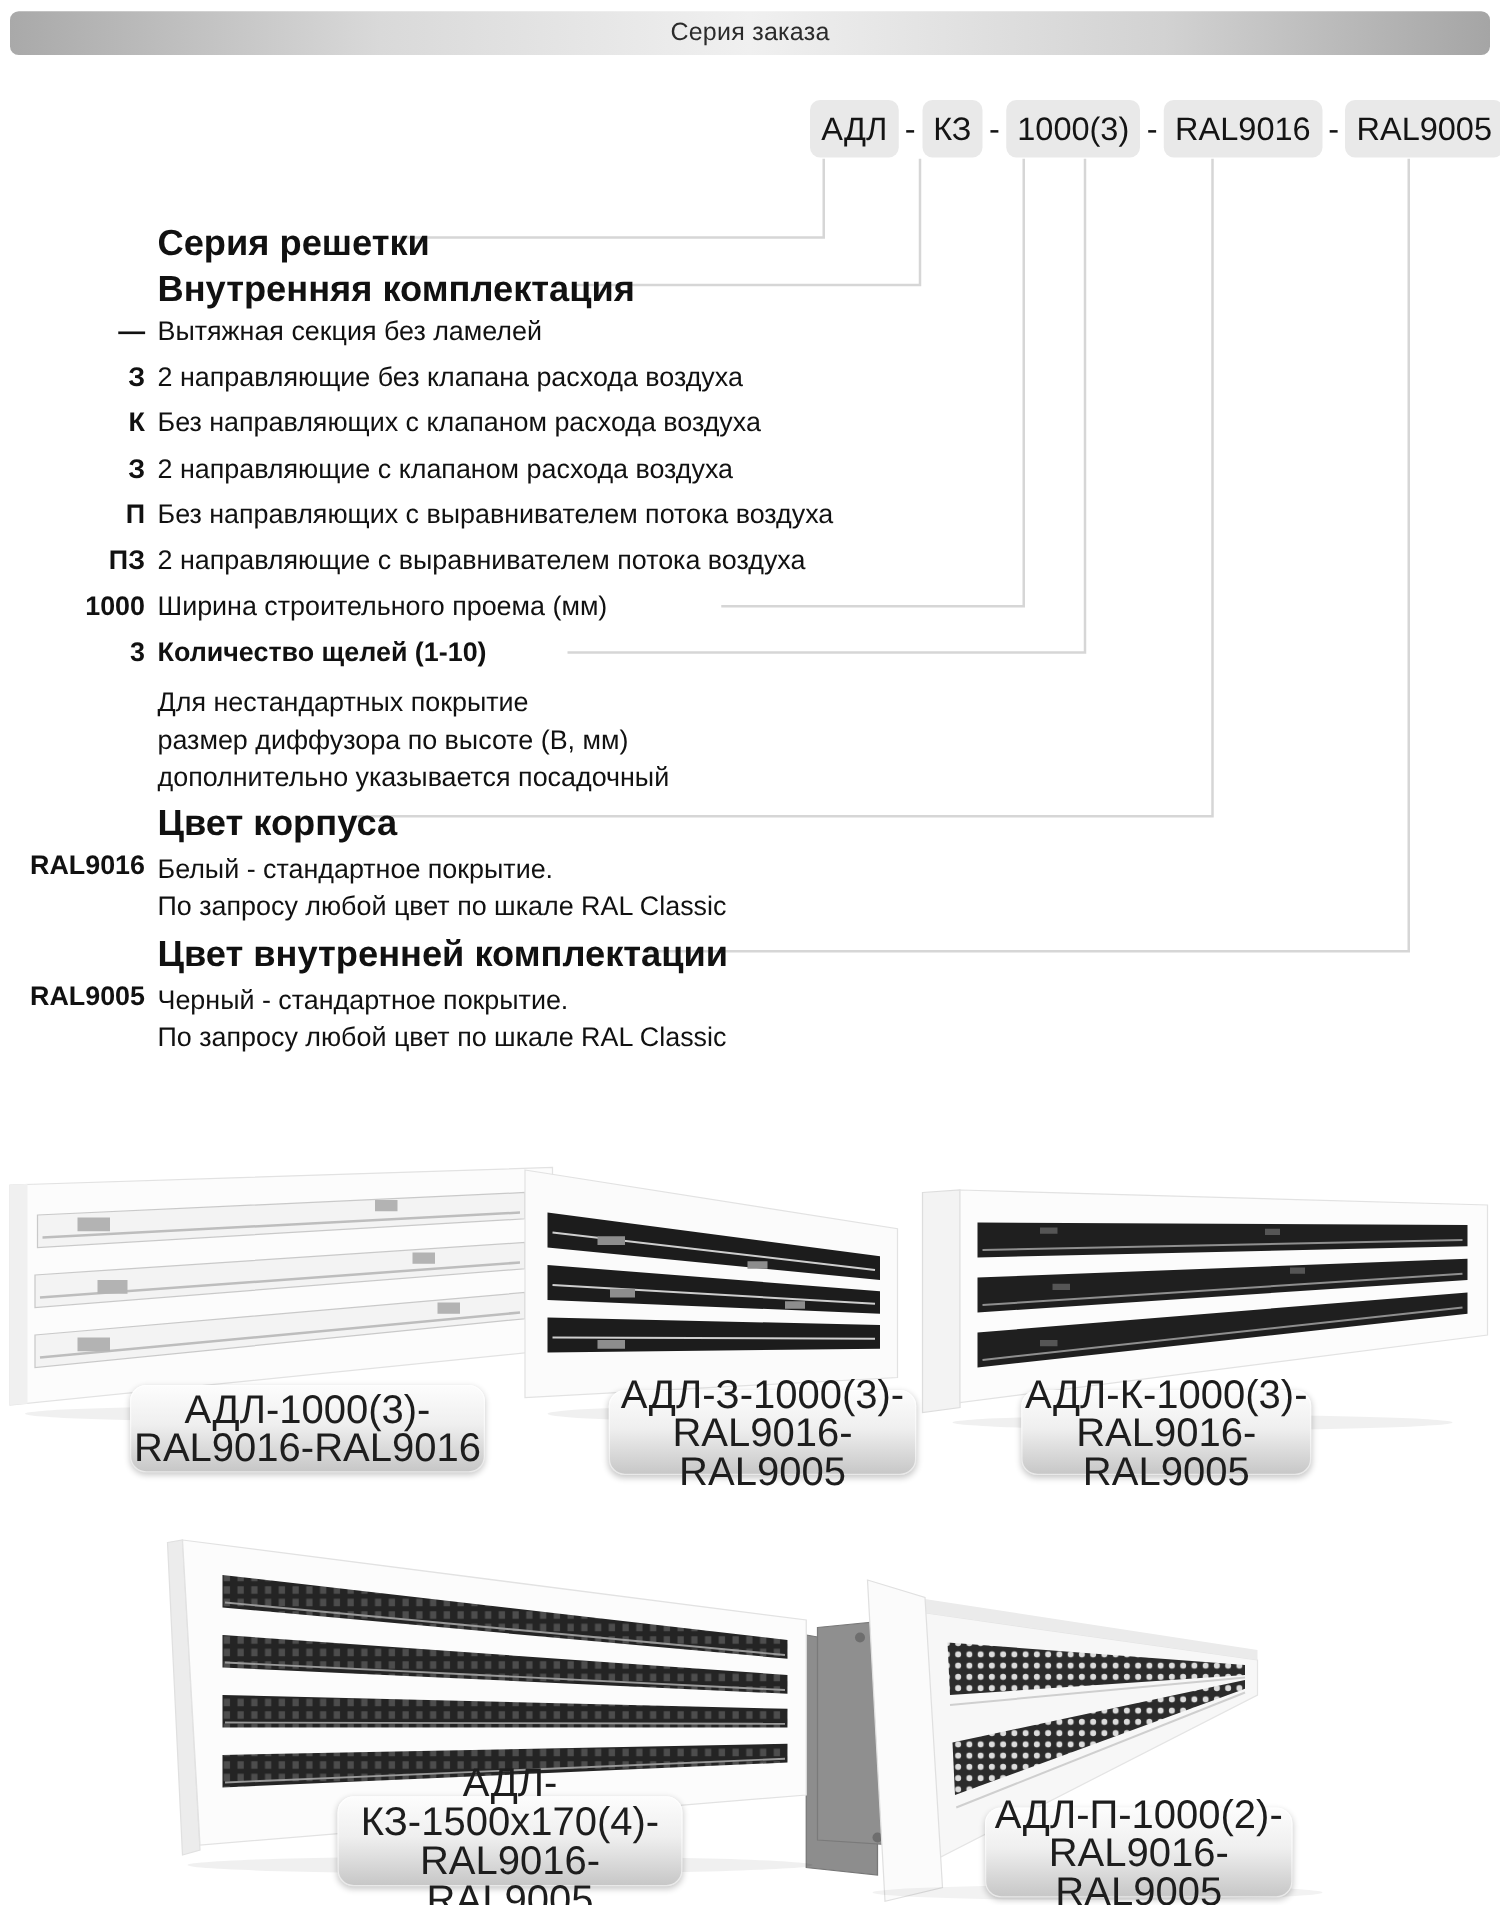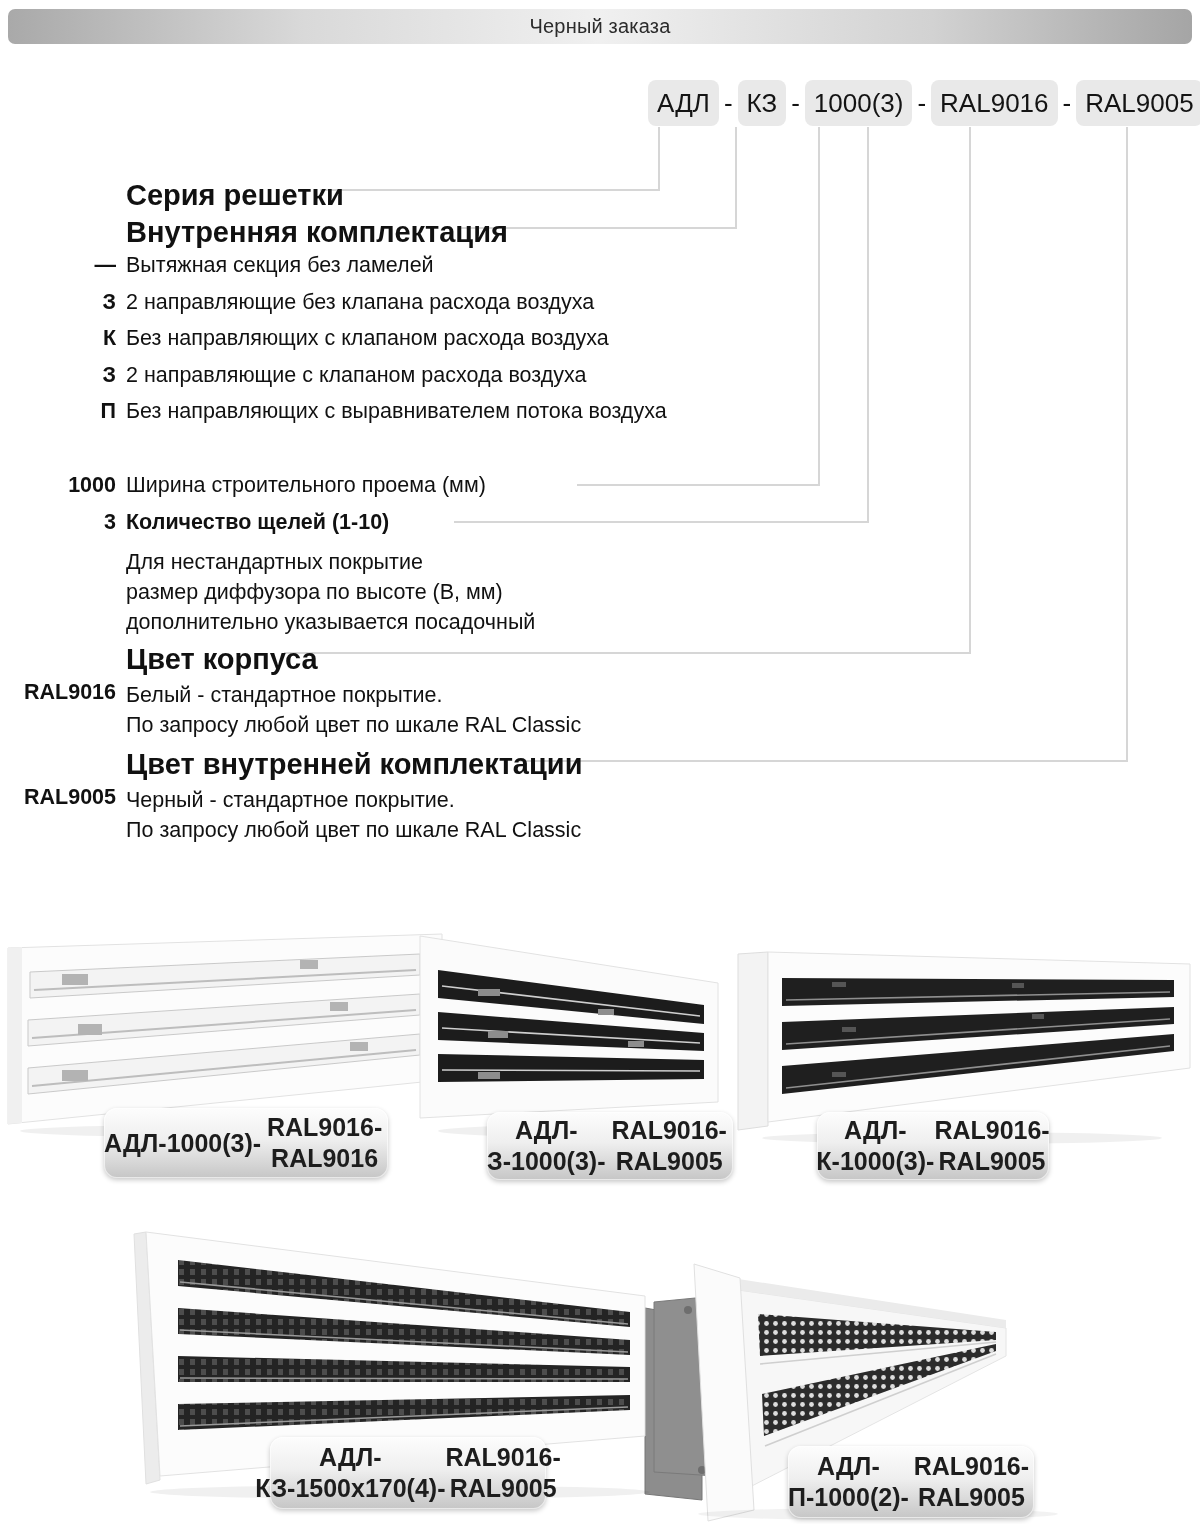--- a/index.html
+++ b/index.html
@@ -45,7 +45,7 @@
 <div class="page">
 
   <div class="header-bar">
-    <span>Черный заказа</span>
+    <span>Серия заказа</span>
   </div>
 
   <div class="code-row">

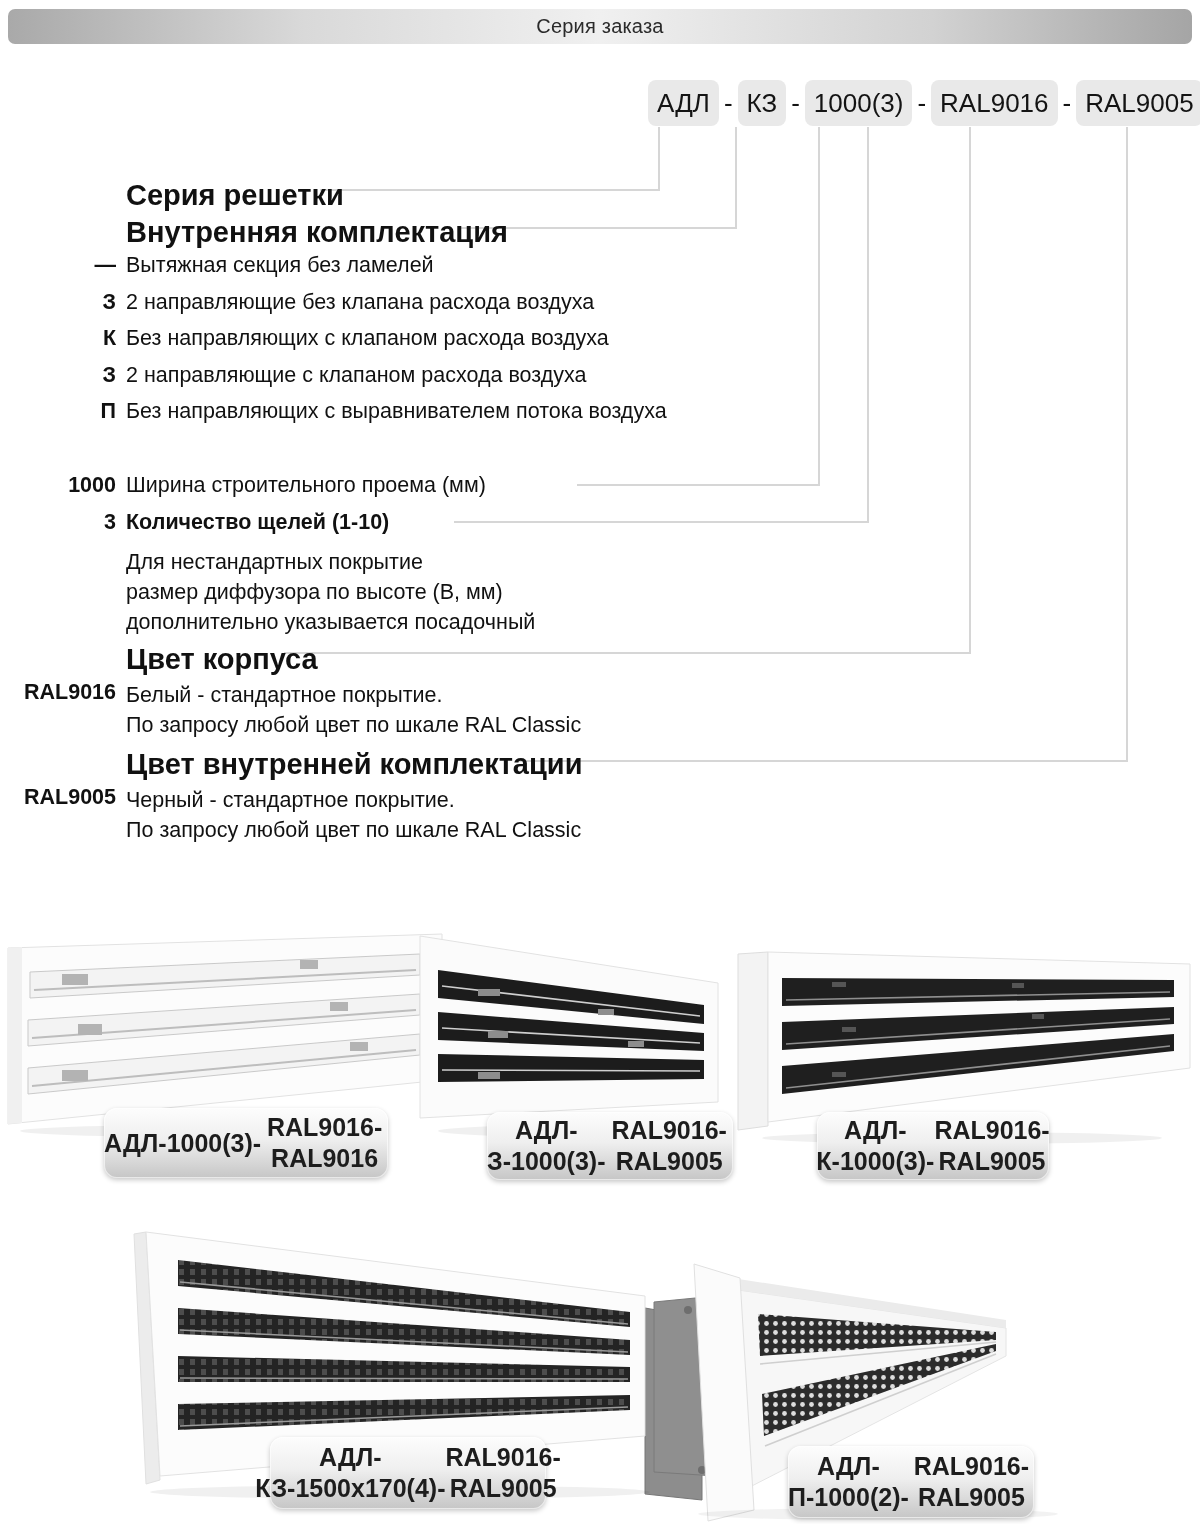--- a/index.html
+++ b/index.html
@@ -93,6 +93,10 @@
   <div class="lrow" style="top:399px">
     <span class="pfx">П</span>
     <span class="desc">Без направляющих с выравнивателем потока воздуха</span>
+  </div>
+  <div class="lrow" style="top:436px">
+    <span class="pfx">ПЗ</span>
+    <span class="desc">2 направляющие с выравнивателем потока воздуха</span>
   </div>
 
   <div class="lrow" style="top:473px">

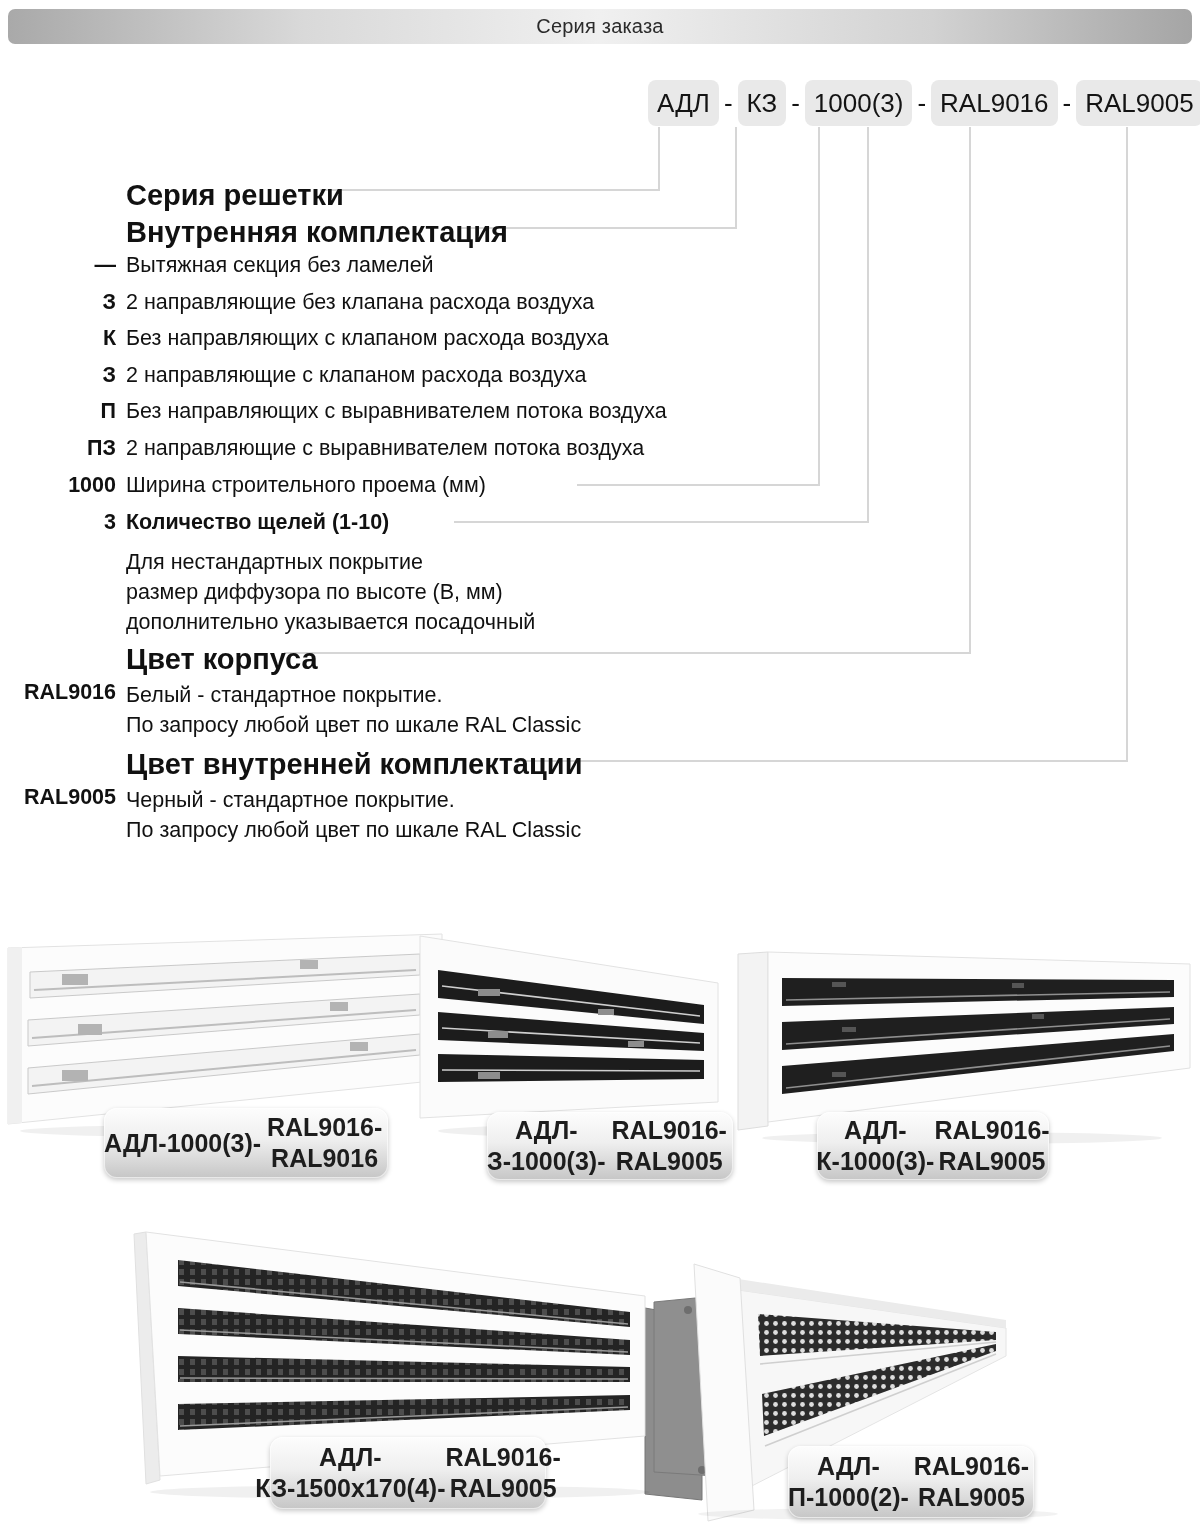--- a/index.html
+++ b/index.html
@@ -34,8 +34,8 @@
   .plabel{position:absolute;border-radius:13px;
     background:linear-gradient(180deg,#fdfdfd 0%,#efefef 45%,#c6c6c6 100%);
     box-shadow:0 2px 5px rgba(0,0,0,.22), inset 0 0 0 1px rgba(255,255,255,.6);
-    display:flex;flex-direction:row;align-items:center;justify-content:center;
-    font-size:25px;line-height:31px;color:#1d1d1d;text-align:center;font-weight:bold;}
+    display:flex;flex-direction:column;align-items:center;justify-content:center;
+    font-size:32px;line-height:31px;color:#1d1d1d;text-align:center;}
 
   .product{position:absolute;}
 </style>

